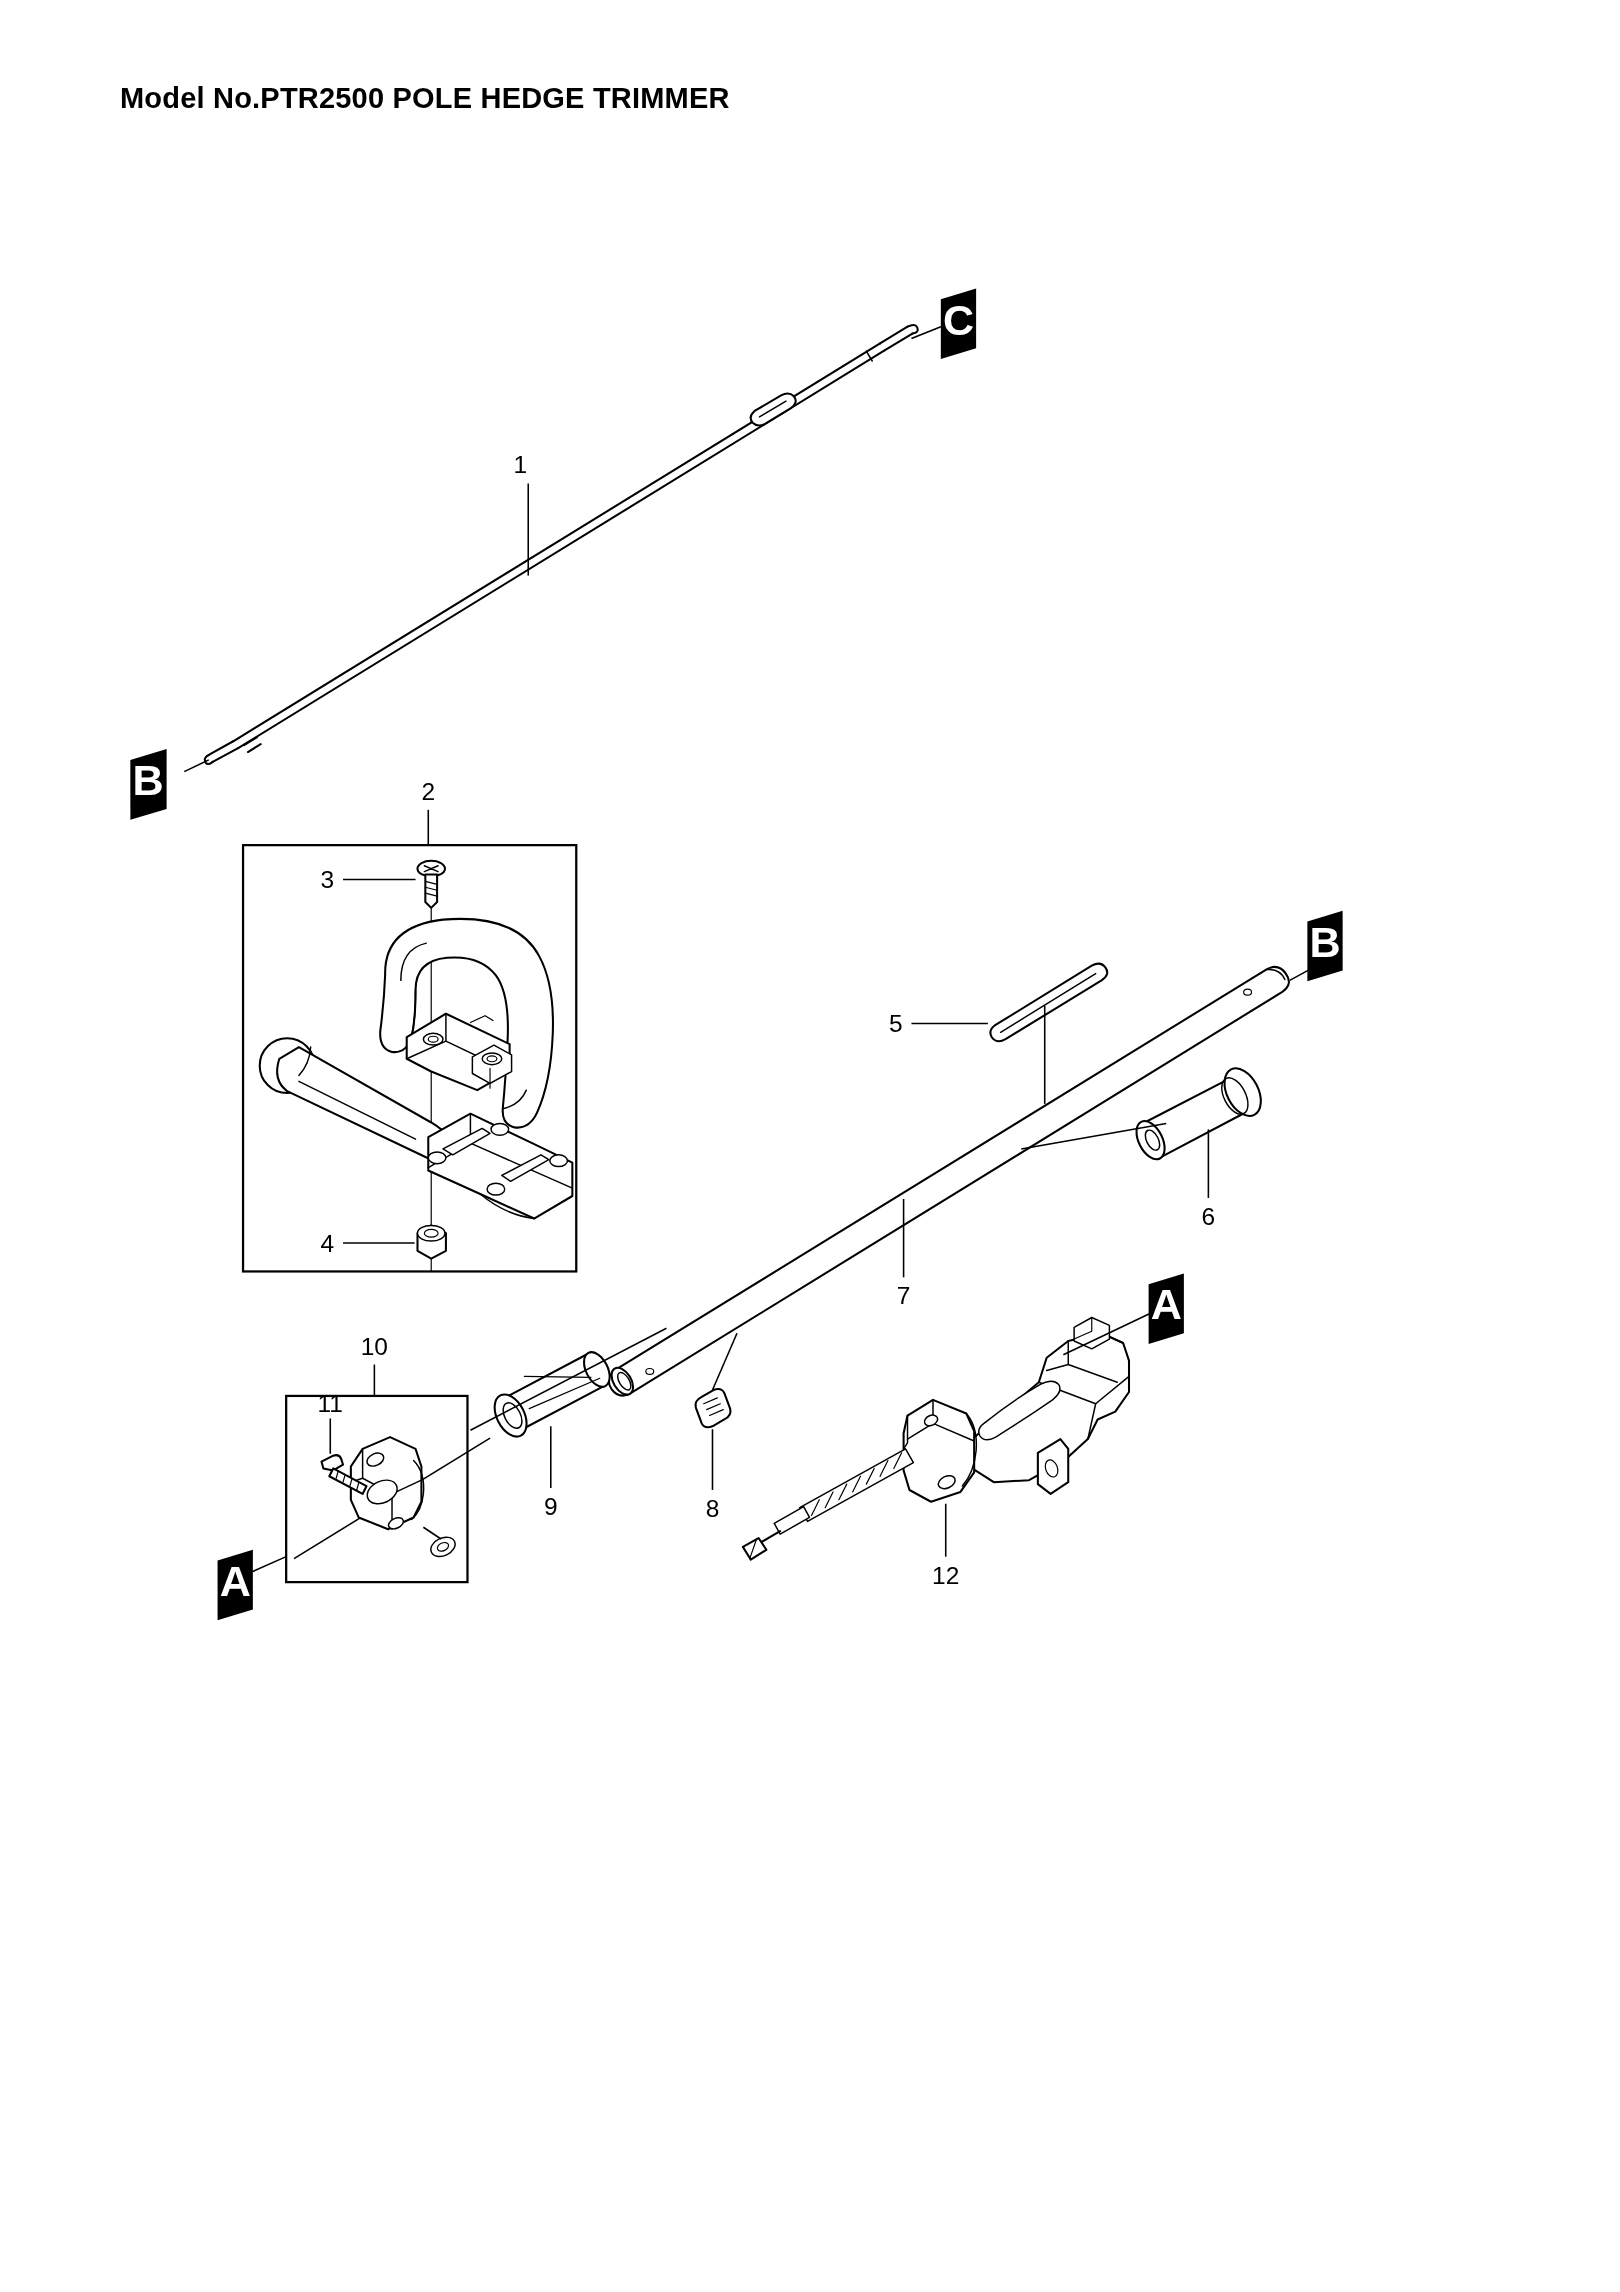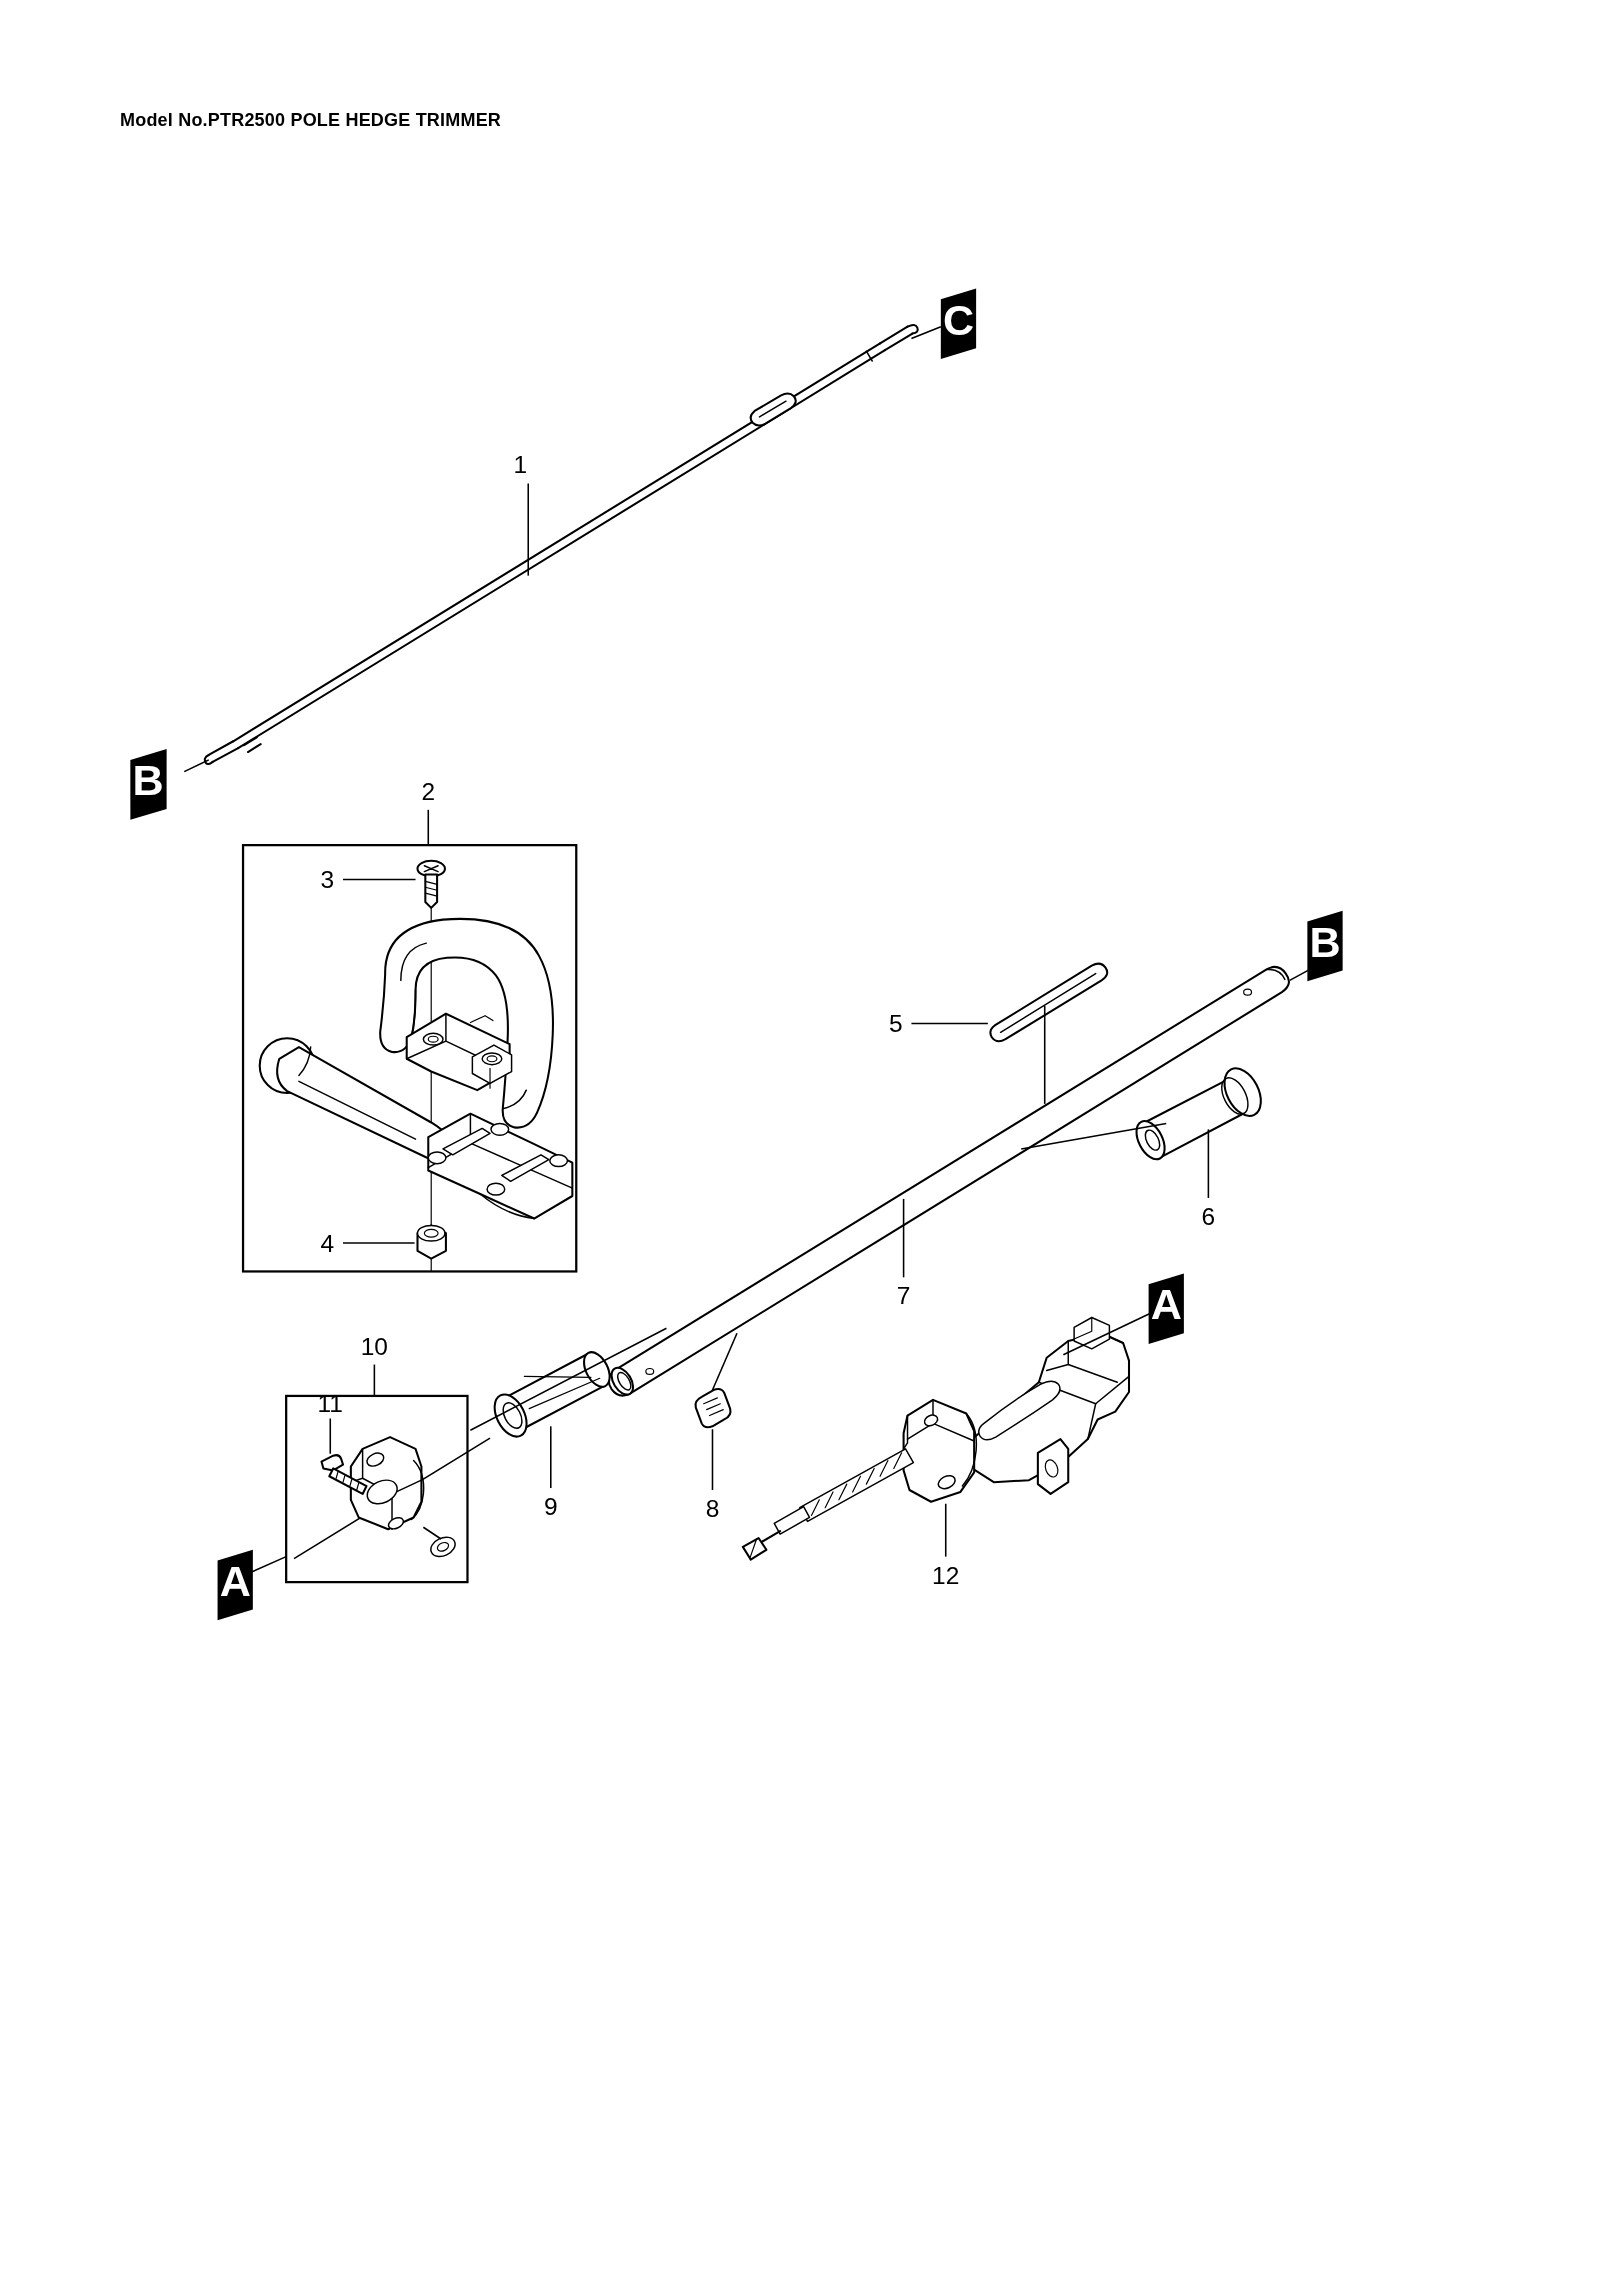--- a/index.html
+++ b/index.html
@@ -18,8 +18,8 @@
   #page-title {
     position: absolute;
     left: 120px;
-    top: 110px;
-    font-size: 18px;
+    top: 82px;
+    font-size: 29px;
     font-weight: bold;
     letter-spacing: 0.2px;
     white-space: nowrap;

